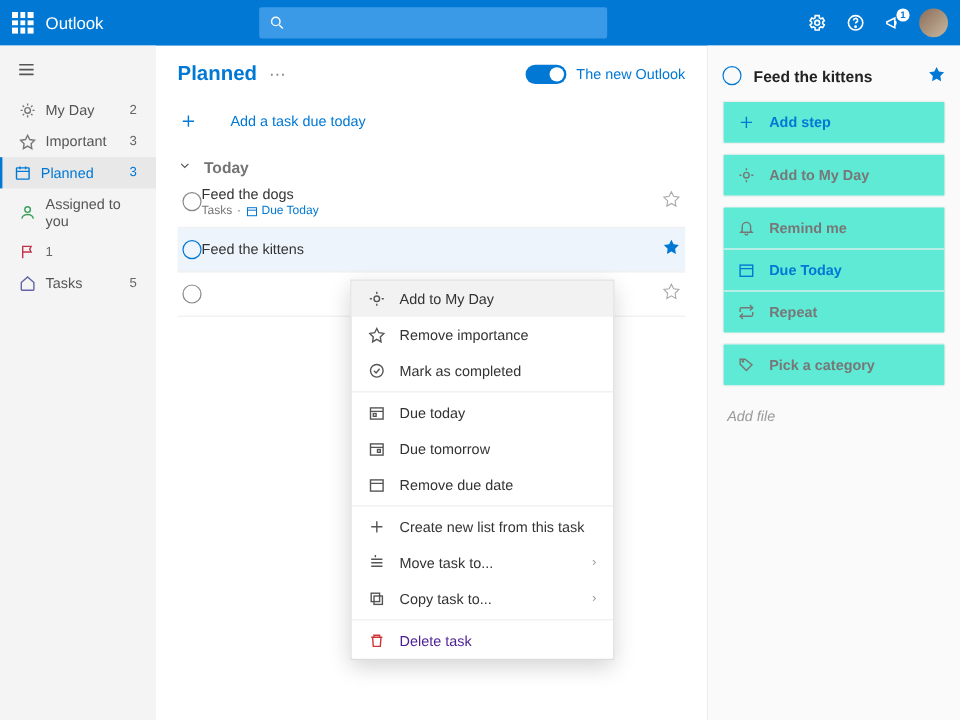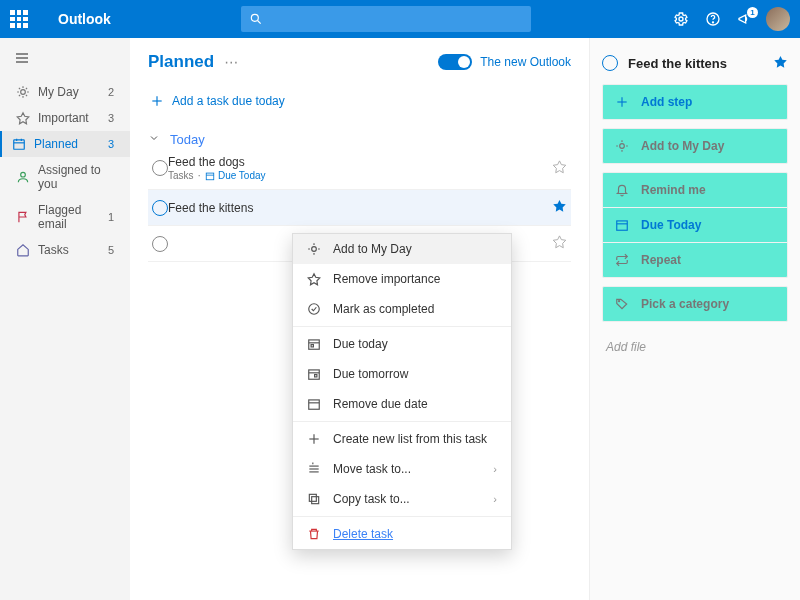--- a/index.html
+++ b/index.html
@@ -7,7 +7,7 @@
   .header { height:38px; background:#0078d4; display:flex; align-items:center; color:#fff; padding:0 10px; gap:10px; }
   .waffle { width:18px; height:18px; display:grid; grid-template:repeat(3,1fr)/repeat(3,1fr); gap:2px; cursor:pointer; }
   .waffle div { background:#fff; }
-  .brand { font-weight:700; font-size:14px;margin-left:20px; }
+  .brand { font-weight:400; font-size:14px; }
   .search { margin-left:120px; width:290px; height:26px; background:#3a9ae8; border-radius:2px; display:flex; align-items:center; padding:0 8px; }
   .search svg { width:14px; height:14px; }
   .spacer { flex:1; }

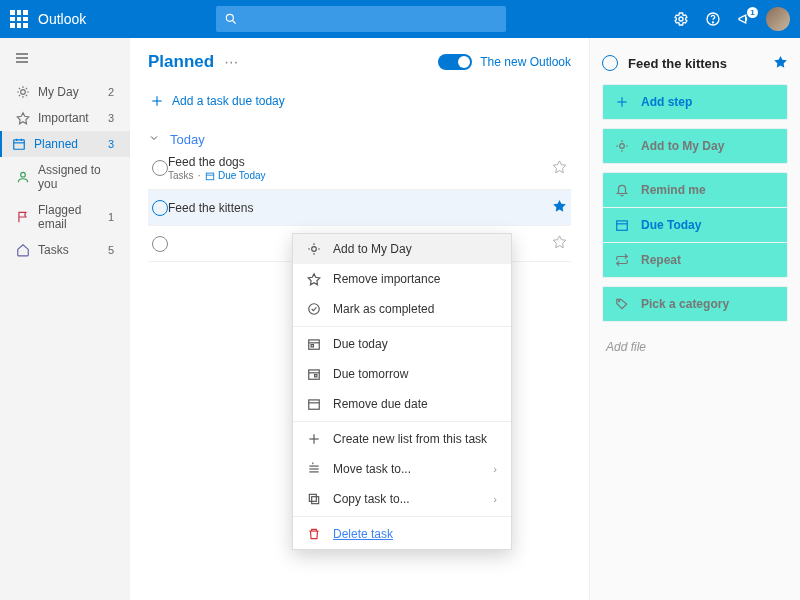--- a/index.html
+++ b/index.html
@@ -37,7 +37,7 @@
   .toggle { width:34px; height:16px; background:#0078d4; border-radius:10px; position:relative; cursor:pointer; }
   .toggle::after { content:''; position:absolute; right:2px; top:2px; width:12px; height:12px; background:#fff; border-radius:50%; }
   .toggle-lbl { color:#0078d4; font-size:12px; }
-  .add-task { display:flex; align-items:center; gap:8px; margin-top:18px; color:#0078d4; font-size:12px; cursor:pointer; padding:4px 2px; }
+  .add-task { display:flex; align-items:center; gap:28px; margin-top:18px; color:#0078d4; font-size:12px; cursor:pointer; padding:4px 2px; }
   .add-task svg { width:14px; height:14px; }
   .section-head { display:flex; align-items:center; gap:10px; margin-top:20px; font-weight:400; font-size:13px; color:#3b82f6; }
   .chev { cursor:pointer; }

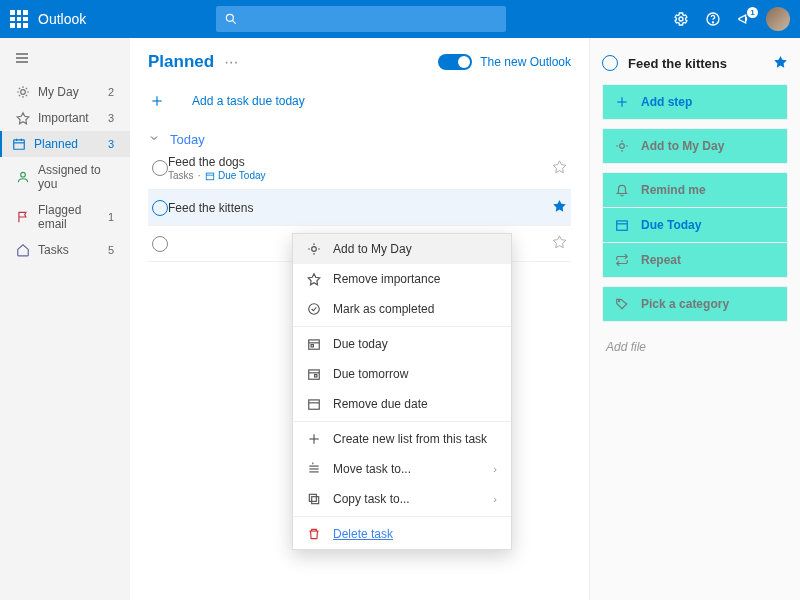--- a/index.html
+++ b/index.html
@@ -39,7 +39,7 @@
   .toggle-lbl { color:#0078d4; font-size:12px; }
   .add-task { display:flex; align-items:center; gap:28px; margin-top:18px; color:#0078d4; font-size:12px; cursor:pointer; padding:4px 2px; }
   .add-task svg { width:14px; height:14px; }
-  .section-head { display:flex; align-items:center; gap:10px; margin-top:20px; font-weight:400; font-size:13px; color:#3b82f6; }
+  .section-head { display:flex; align-items:center; gap:10px; margin-top:20px; font-weight:700; font-size:13px; color:#737373; }
   .chev { cursor:pointer; }
   .chev svg { width:12px; height:12px; }
   .task { display:flex; align-items:center; padding:8px 4px; border-bottom:1px solid #f0f0f0; }

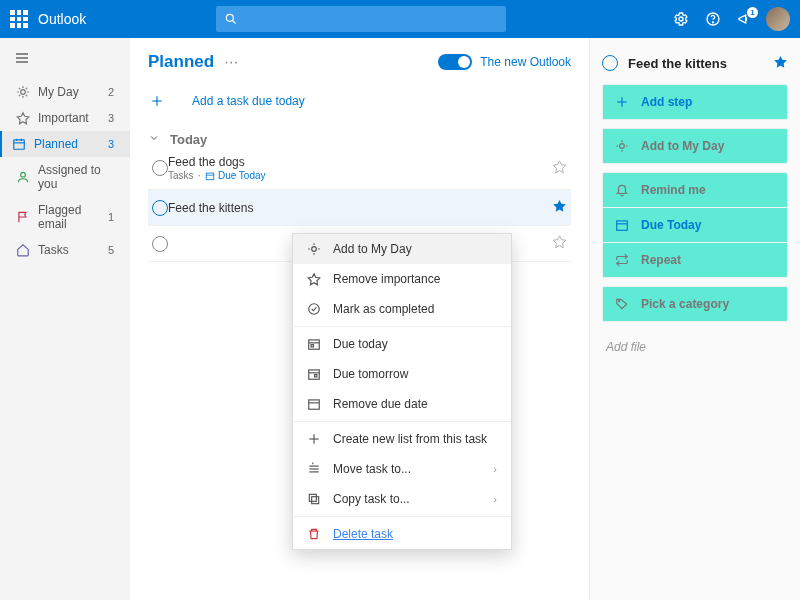--- a/index.html
+++ b/index.html
@@ -169,7 +169,6 @@
       <svg class="nicon" viewBox="0 0 24 24" fill="none" stroke="#c4314b" stroke-width="2">
           <path d="M5 3v18M5 4h12l-2 4 2 4H5"></path>
         </svg>
-      <span class="lbl">Flagged email</span>
       <span class="cnt">1</span>
     </div>
     <div class="nav-item">

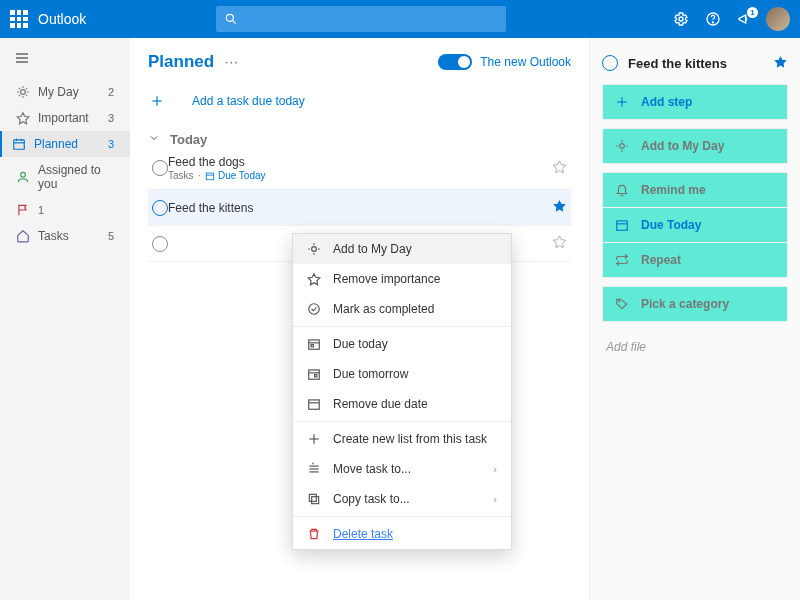--- a/index.html
+++ b/index.html
@@ -55,7 +55,7 @@
   .ctx { position:absolute; left:162px; top:195px; width:220px; background:#fff; border:1px solid #ddd; box-shadow:0 6px 18px rgba(0,0,0,.18); font-size:12px; color:#333; z-index:10; }
   .ctx-item { display:flex; align-items:center; padding:8px 14px; gap:12px; cursor:pointer; }
   .ctx-item:hover,.ctx-item.hover { background:#f2f2f2; }
-  .ctx-item.danger { color:#3b82f6;text-decoration:underline; }
+  .ctx-item.danger { color:#4c1d95; }
   .ctx-item svg { width:14px; height:14px; flex-shrink:0; }
   .ctx-item .arrow { margin-left:auto; color:#999; font-size:11px; }
   .ctx hr { border:none; border-top:1px solid #eee; margin:2px 0; }

